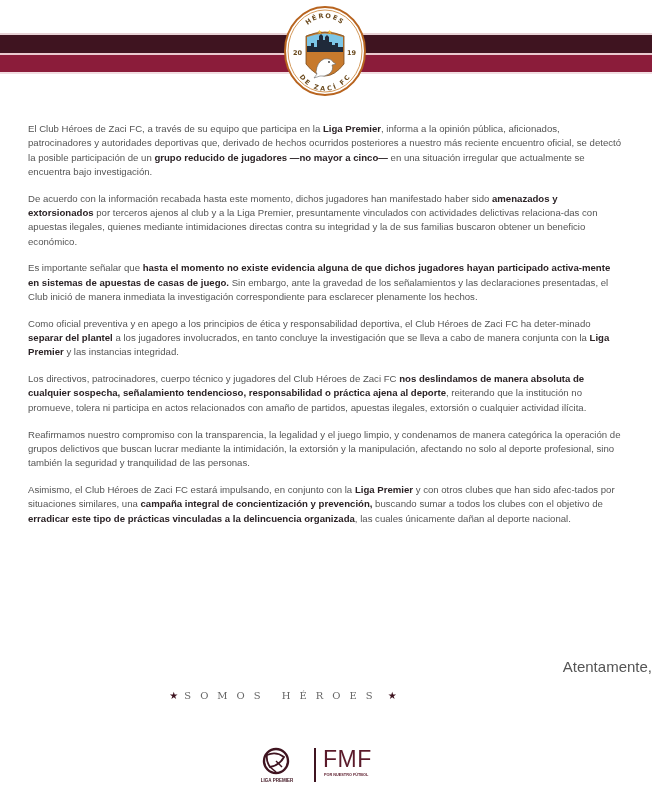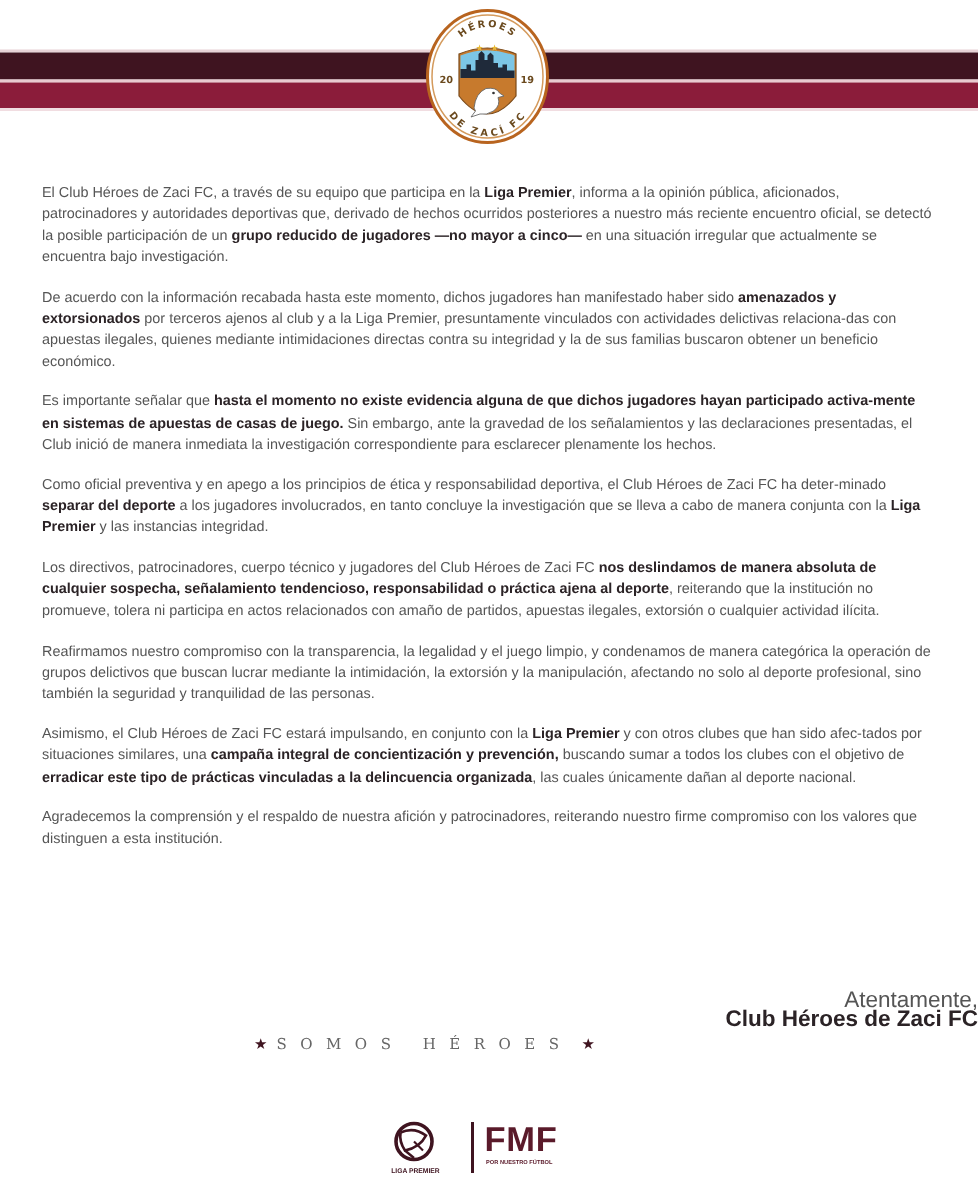--- a/index.html
+++ b/index.html
@@ -77,7 +77,7 @@
     <p class="para"><span>El Club Héroes de Zaci FC, a través de su equipo que participa en la </span><b>Liga Premier</b><span>, informa a la opinión pública, aficionados, patrocinadores y autoridades deportivas que, derivado de hechos ocurridos posteriores a nuestro más reciente encuentro oficial, se detectó la posible participación de un </span><b>grupo reducido de jugadores —no mayor a cinco—</b><span> en una situación irregular que actualmente se encuentra bajo investigación.</span></p>
     <p class="para"><span>De acuerdo con la información recabada hasta este momento, dichos jugadores han manifestado haber sido </span><b>amenazados y extorsionados</b><span> por terceros ajenos al club y a la Liga Premier, presuntamente vinculados con actividades delictivas relaciona-das con apuestas ilegales, quienes mediante intimidaciones directas contra su integridad y la de sus familias buscaron obtener un beneficio económico.</span></p>
     <p class="para"><span>Es importante señalar que </span><b>hasta el momento no existe evidencia alguna de que dichos jugadores hayan participado activa-mente en sistemas de apuestas de casas de juego.</b><span> Sin embargo, ante la gravedad de los señalamientos y las declaraciones presentadas, el Club inició de manera inmediata la investigación correspondiente para esclarecer plenamente los hechos.</span></p>
-    <p class="para"><span>Como oficial preventiva y en apego a los principios de ética y responsabilidad deportiva, el Club Héroes de Zaci FC ha deter-minado </span><b>separar del deporte</b><span> a los jugadores involucrados, en tanto concluye la investigación que se lleva a cabo de manera conjunta con la </span><b>Liga Premier</b><span> y las instancias integridad.</span></p>
+    <p class="para"><span>Como oficial preventiva y en apego a los principios de ética y responsabilidad deportiva, el Club Héroes de Zaci FC ha deter-minado </span><b>separar del plantel</b><span> a los jugadores involucrados, en tanto concluye la investigación que se lleva a cabo de manera conjunta con la </span><b>Liga Premier</b><span> y las instancias integridad.</span></p>
     <p class="para"><span>Los directivos, patrocinadores, cuerpo técnico y jugadores del Club Héroes de Zaci FC </span><b>nos deslindamos de manera absoluta de cualquier sospecha, señalamiento tendencioso, responsabilidad o práctica ajena al deporte</b><span>, reiterando que la institución no promueve, tolera ni participa en actos relacionados con amaño de partidos, apuestas ilegales, extorsión o cualquier actividad ilícita.</span></p>
     <p class="para"><span>Reafirmamos nuestro compromiso con la transparencia, la legalidad y el juego limpio, y condenamos de manera categórica la operación de grupos delictivos que buscan lucrar mediante la intimidación, la extorsión y la manipulación, afectando no solo al deporte profesional, sino también la seguridad y tranquilidad de las personas.</span></p>
     <p class="para"><span>Asimismo, el Club Héroes de Zaci FC estará impulsando, en conjunto con la </span><b>Liga Premier</b><span> y con otros clubes que han sido afec-tados por situaciones similares, una </span><b>campaña integral de concientización y prevención,</b><span> buscando sumar a todos los clubes con el objetivo de </span><b>erradicar este tipo de prácticas vinculadas a la delincuencia organizada</b><span>, las cuales únicamente dañan al deporte nacional.</span></p>

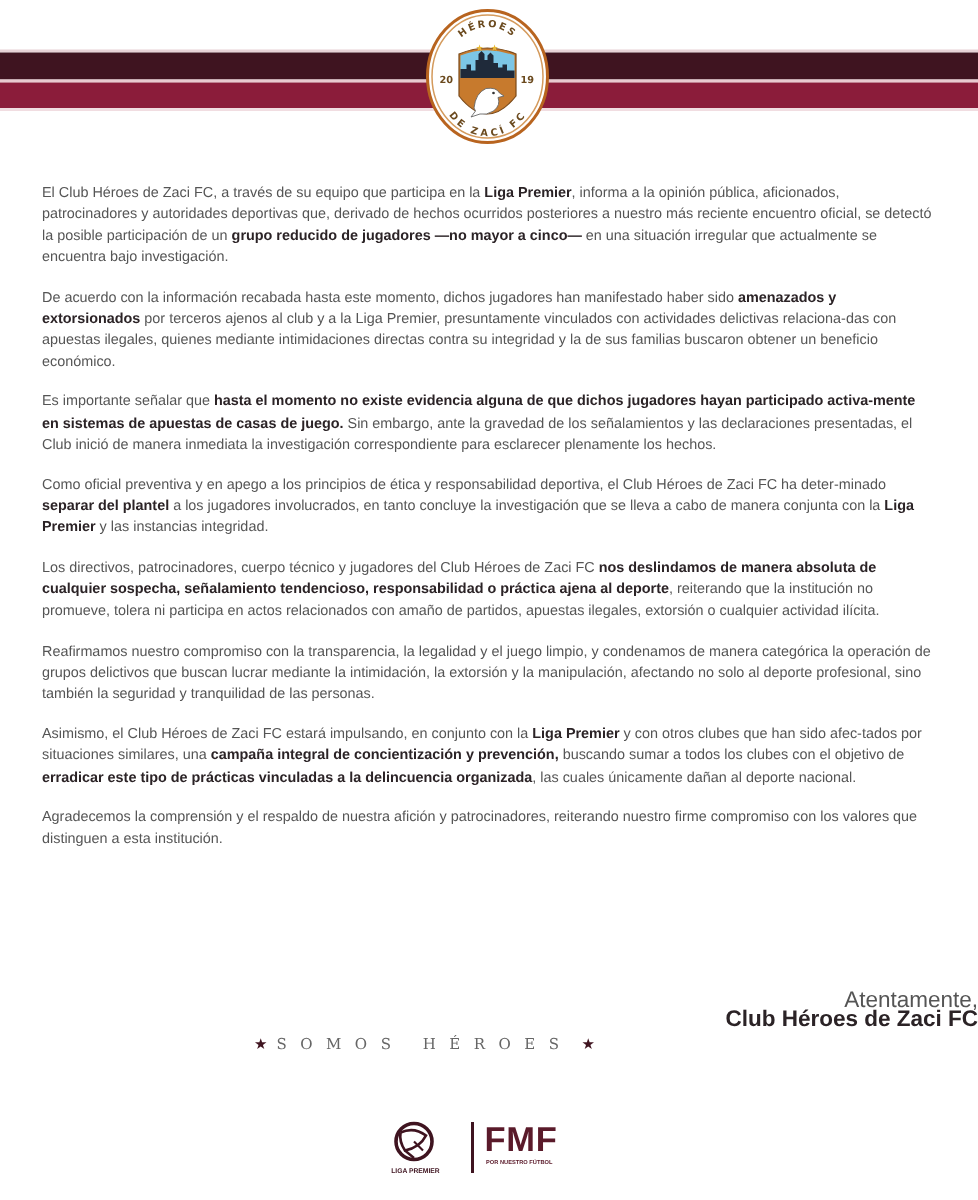--- a/index.html
+++ b/index.html
@@ -81,7 +81,6 @@
     <p class="para"><span>Los directivos, patrocinadores, cuerpo técnico y jugadores del Club Héroes de Zaci FC </span><b>nos deslindamos de manera absoluta de cualquier sospecha, señalamiento tendencioso, responsabilidad o práctica ajena al deporte</b><span>, reiterando que la institución no promueve, tolera ni participa en actos relacionados con amaño de partidos, apuestas ilegales, extorsión o cualquier actividad ilícita.</span></p>
     <p class="para"><span>Reafirmamos nuestro compromiso con la transparencia, la legalidad y el juego limpio, y condenamos de manera categórica la operación de grupos delictivos que buscan lucrar mediante la intimidación, la extorsión y la manipulación, afectando no solo al deporte profesional, sino también la seguridad y tranquilidad de las personas.</span></p>
     <p class="para"><span>Asimismo, el Club Héroes de Zaci FC estará impulsando, en conjunto con la </span><b>Liga Premier</b><span> y con otros clubes que han sido afec-tados por situaciones similares, una </span><b>campaña integral de concientización y prevención,</b><span> buscando sumar a todos los clubes con el objetivo de </span><b>erradicar este tipo de prácticas vinculadas a la delincuencia organizada</b><span>, las cuales únicamente dañan al deporte nacional.</span></p>
-    <p class="para"><span>Agradecemos la comprensión y el respaldo de nuestra afición y patrocinadores, reiterando nuestro firme compromiso con los valores que distinguen a esta institución.</span></p>
   </div>
 
 <div class="signoff">

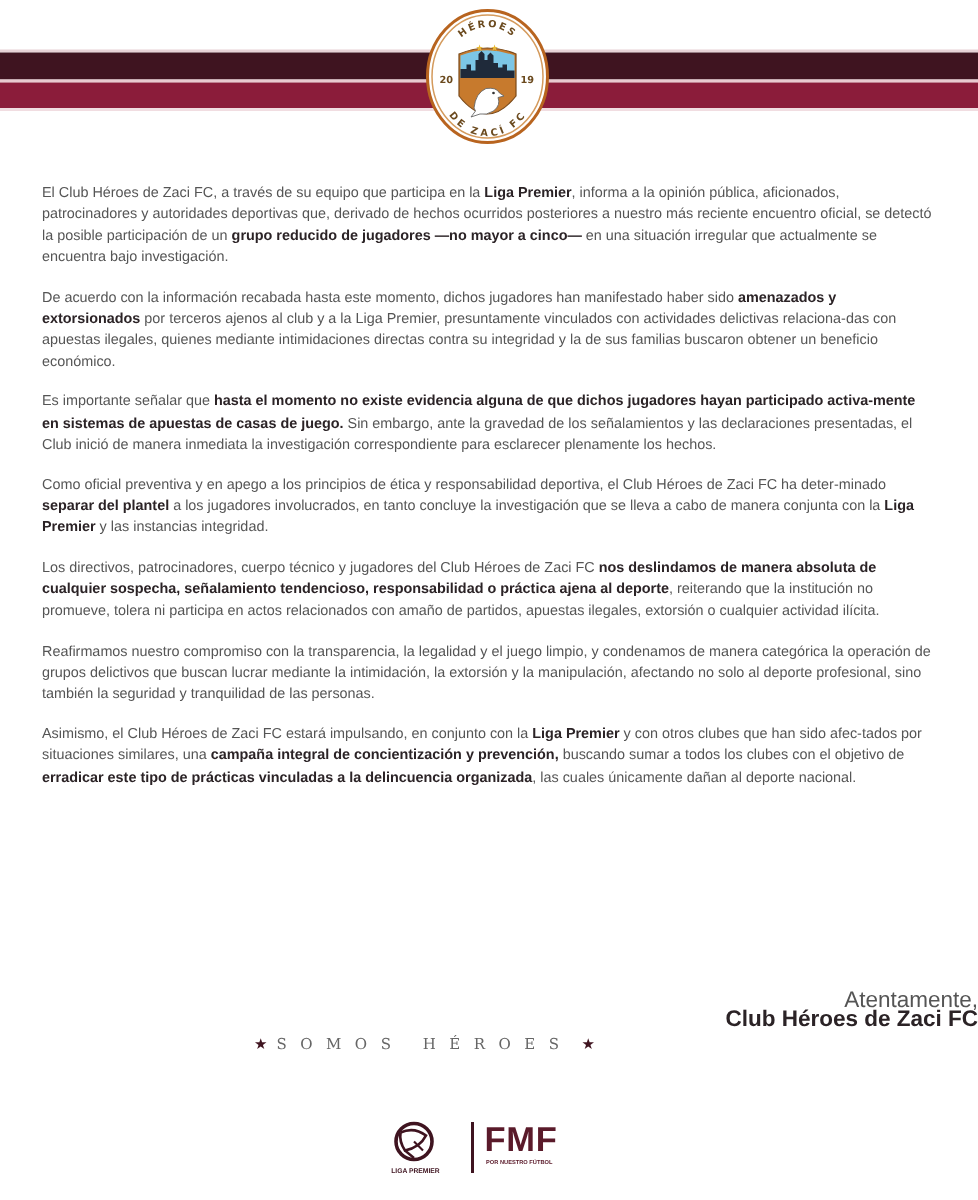--- a/index.html
+++ b/index.html
@@ -85,7 +85,6 @@
 
 <div class="signoff">
   <div>Atentamente,</div>
-  <div class="club">Club Héroes de Zaci FC</div>
 </div>
 
 <div class="motto">

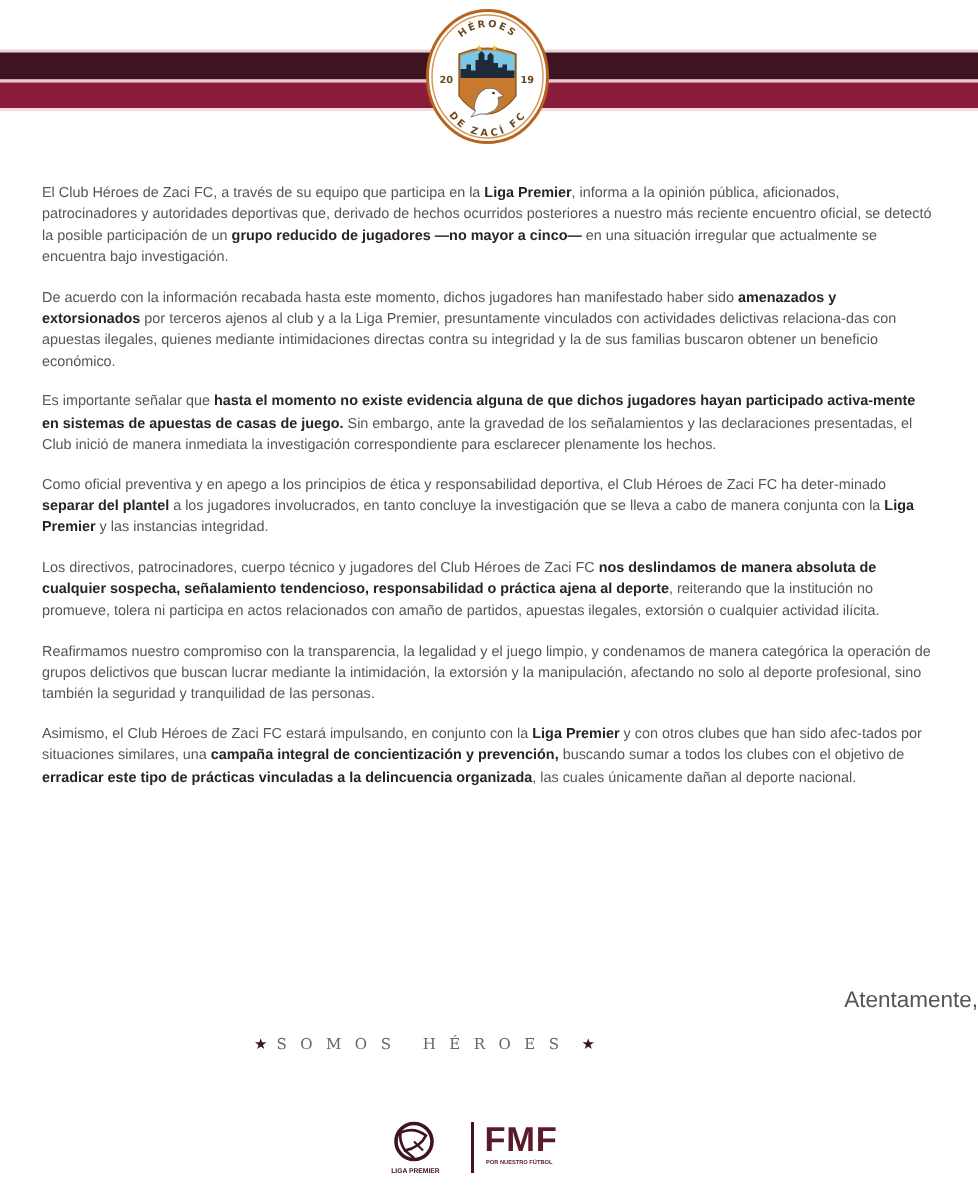--- a/index.html
+++ b/index.html
@@ -31,7 +31,7 @@
     .lp-logo { position: absolute; left: 0; top: 0; width: 40px; height: 42px; }
     .lp-label { position: absolute; left: 0; top: 33px; width: 42px; text-align: center; font-size: 4.5px; font-weight: bold; color: #3f1420; }
     .divider { position: absolute; left: 58px; top: 3px; width: 1.5px; height: 34px; background: #3f1420; }
-    .fmf { position: absolute; left: 67px; top: 1px; font-size: 23px; font-weight: bold; color: #5a1a2a; letter-spacing: 0.5px; font-family: "Liberation Sans", sans-serif; }
+    .fmf { position: absolute; left: 67px; top: 1px; font-size: 23px; font-weight: normal; color: #5a1a2a; letter-spacing: 0.5px; font-family: "Liberation Sans", sans-serif; }
     .fmf-sub { position: absolute; left: 68px; top: 28px; font-size: 3.8px; font-weight: bold; color: #5a1a2a; }
   </style>
 </head>

